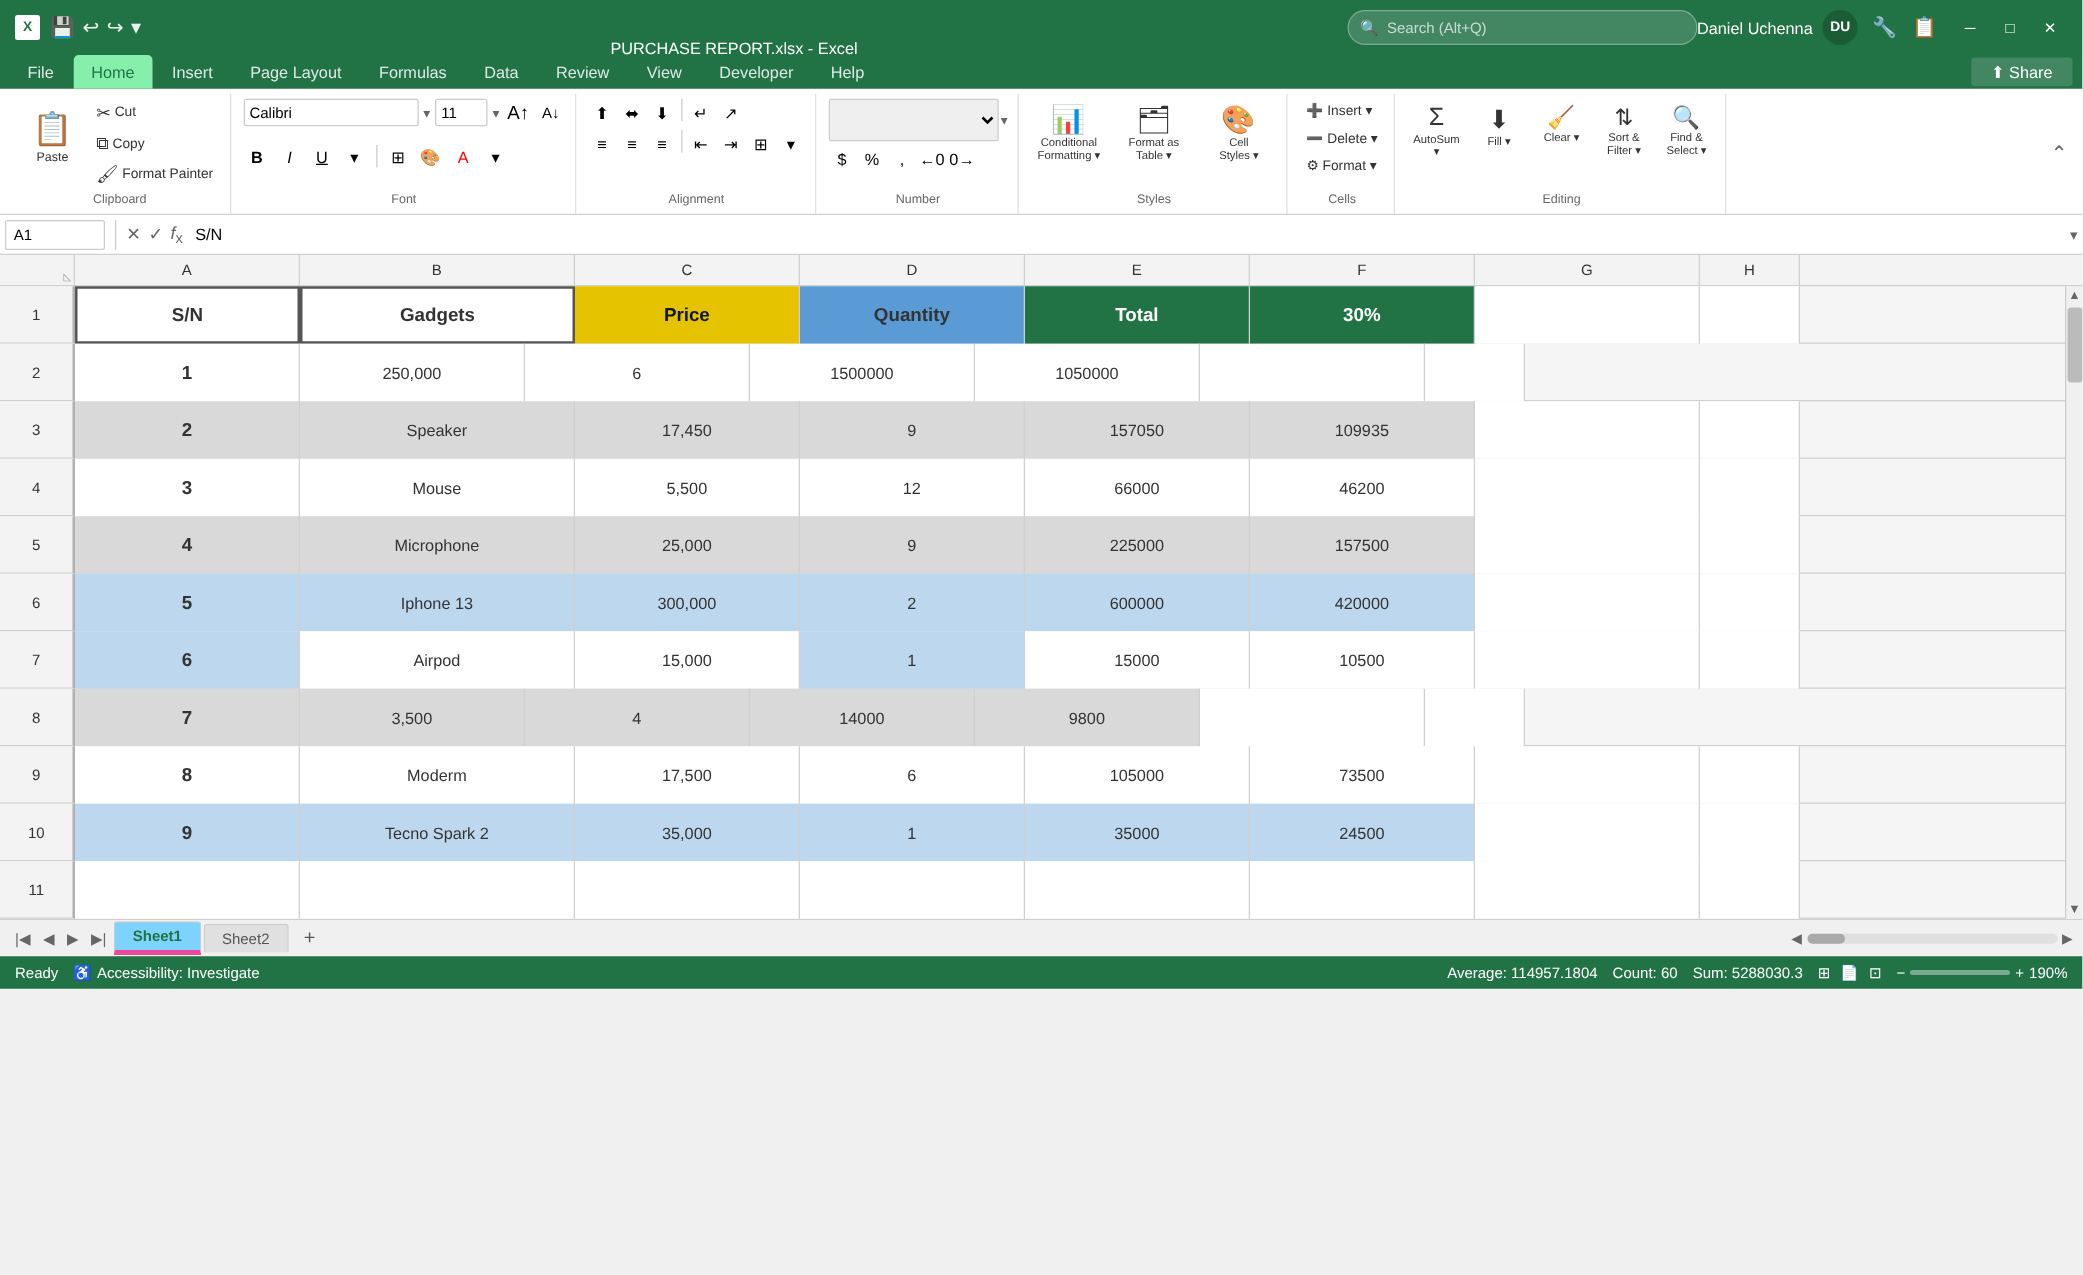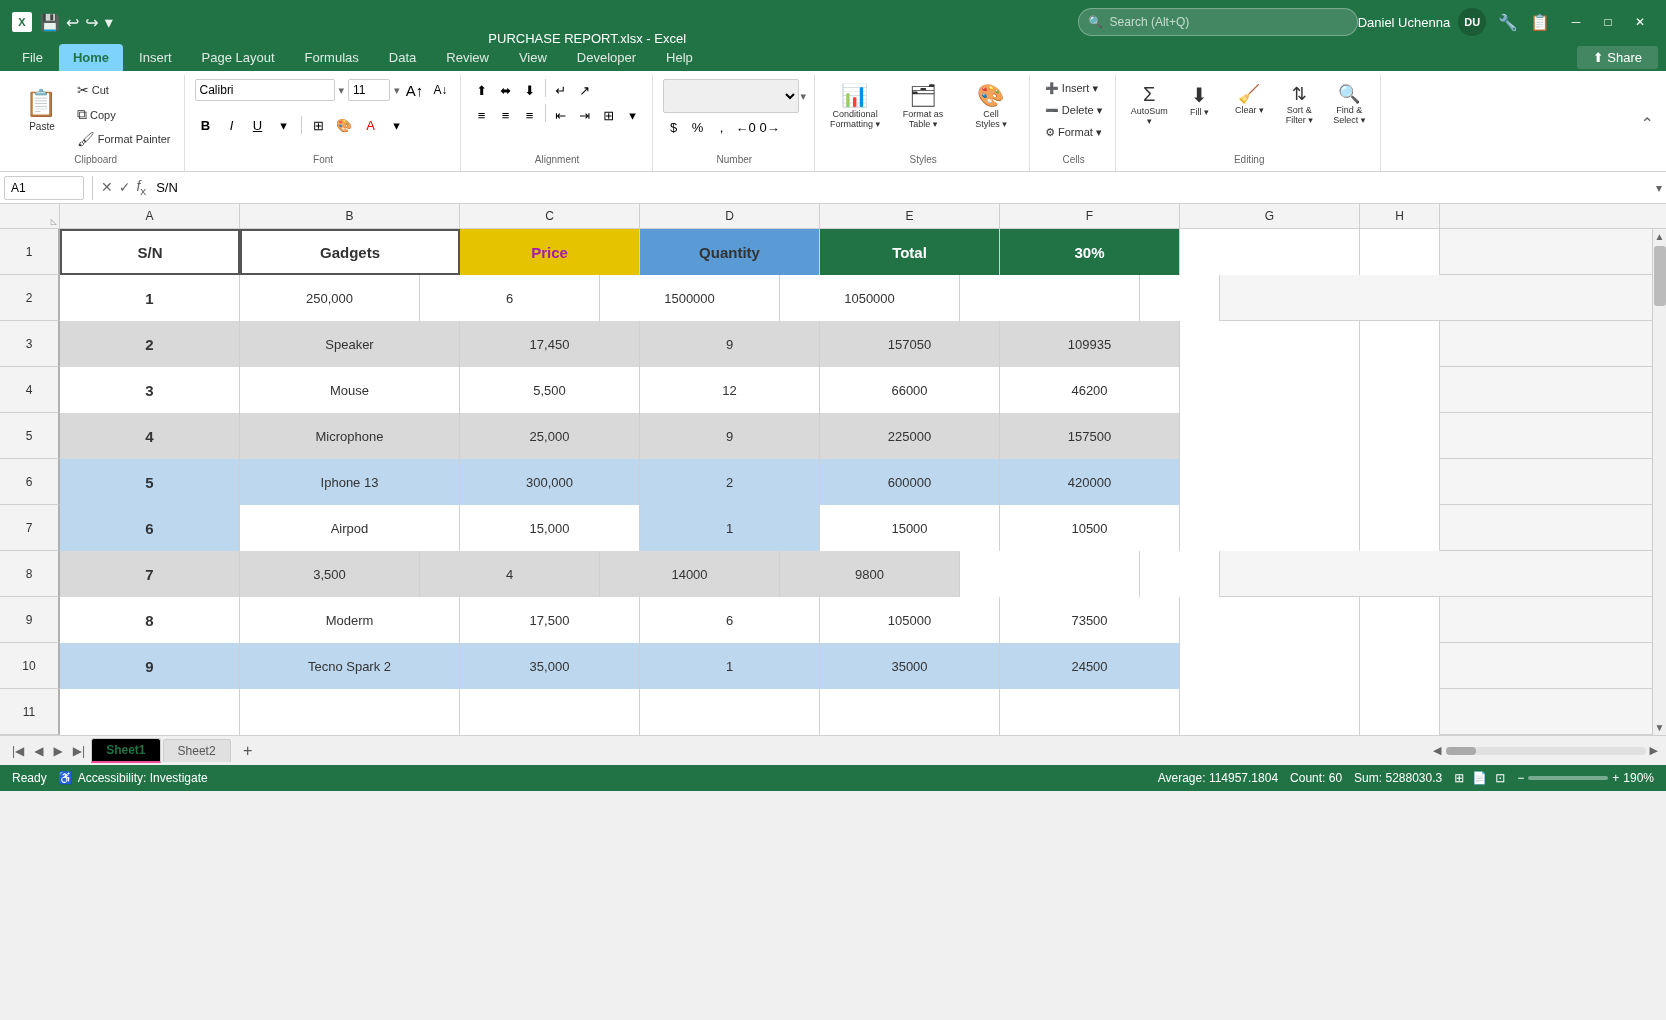--- a/index.html
+++ b/index.html
@@ -30,7 +30,7 @@
     .ribbon { background: #fff; border-bottom: 1px solid #d0d0d0; }
     .ribbon-tabs { background: #217346; display: flex; align-items: flex-end; padding: 0 8px; }
     .ribbon-tab { padding: 6px 14px; font-size: 13px; cursor: pointer; color: rgba(255,255,255,0.85); border-radius: 4px 4px 0 0; margin-right: 2px; }
-    .ribbon-tab.active { background: #7dd3fc; color: #217346; font-weight: 700; }
+    .ribbon-tab.active { background: #86efac; color: #217346; font-weight: 400; }
 
     .ribbon-content { display: flex; align-items: stretch; padding: 4px 8px 0; min-height: 90px; gap: 2px; }
     .ribbon-group { display: flex; flex-direction: column; align-items: center; padding: 4px 8px; border-right: 1px solid #e0e0e0; min-width: fit-content; }

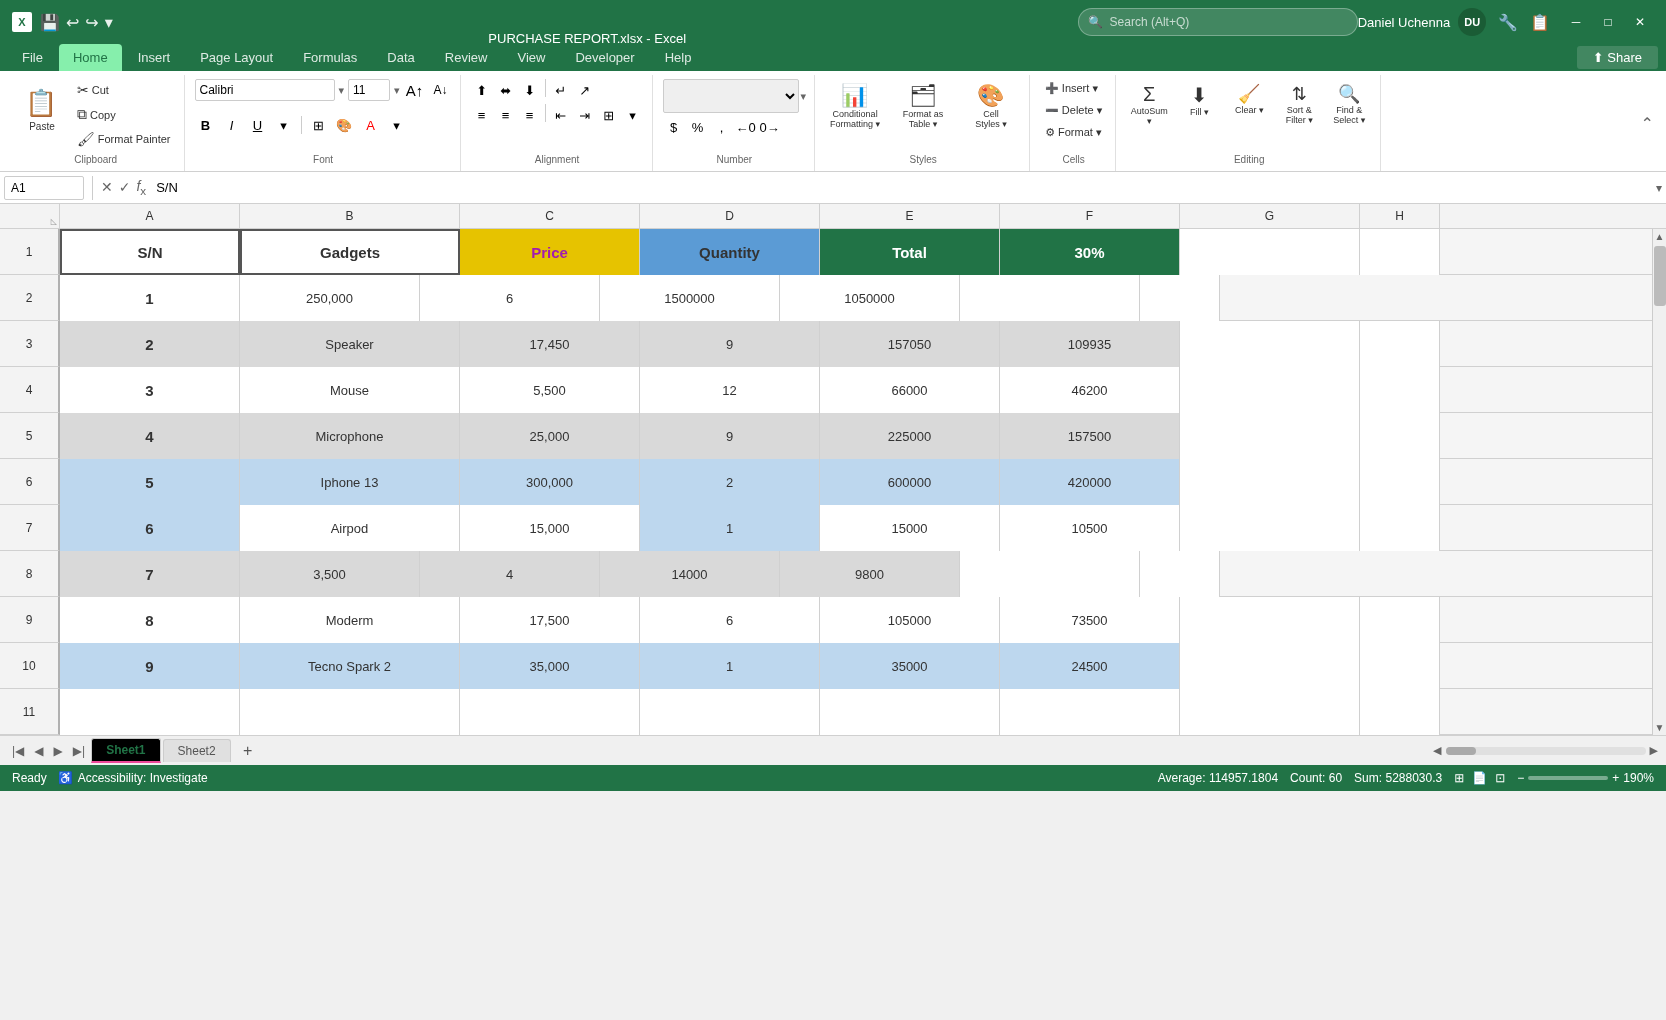--- a/index.html
+++ b/index.html
@@ -100,7 +100,7 @@
     
     .header-sn { font-weight: bold; font-size: 15px; background: white; border: 2px solid #555; }
     .header-gadgets { font-weight: bold; font-size: 15px; background: white; border: 2px solid #555; }
-    .header-price { background: #e6c300; font-weight: bold; font-size: 15px; color: #a21caf; }
+    .header-price { background: #e6c300; font-weight: bold; font-size: 15px; color: #0f172a; }
     .header-quantity { background: #5b9bd5; font-weight: bold; font-size: 15px; color: #333; }
     .header-total { background: #217346; font-weight: bold; font-size: 15px; color: white; }
     .header-30pct { background: #217346; font-weight: bold; font-size: 15px; color: white; }

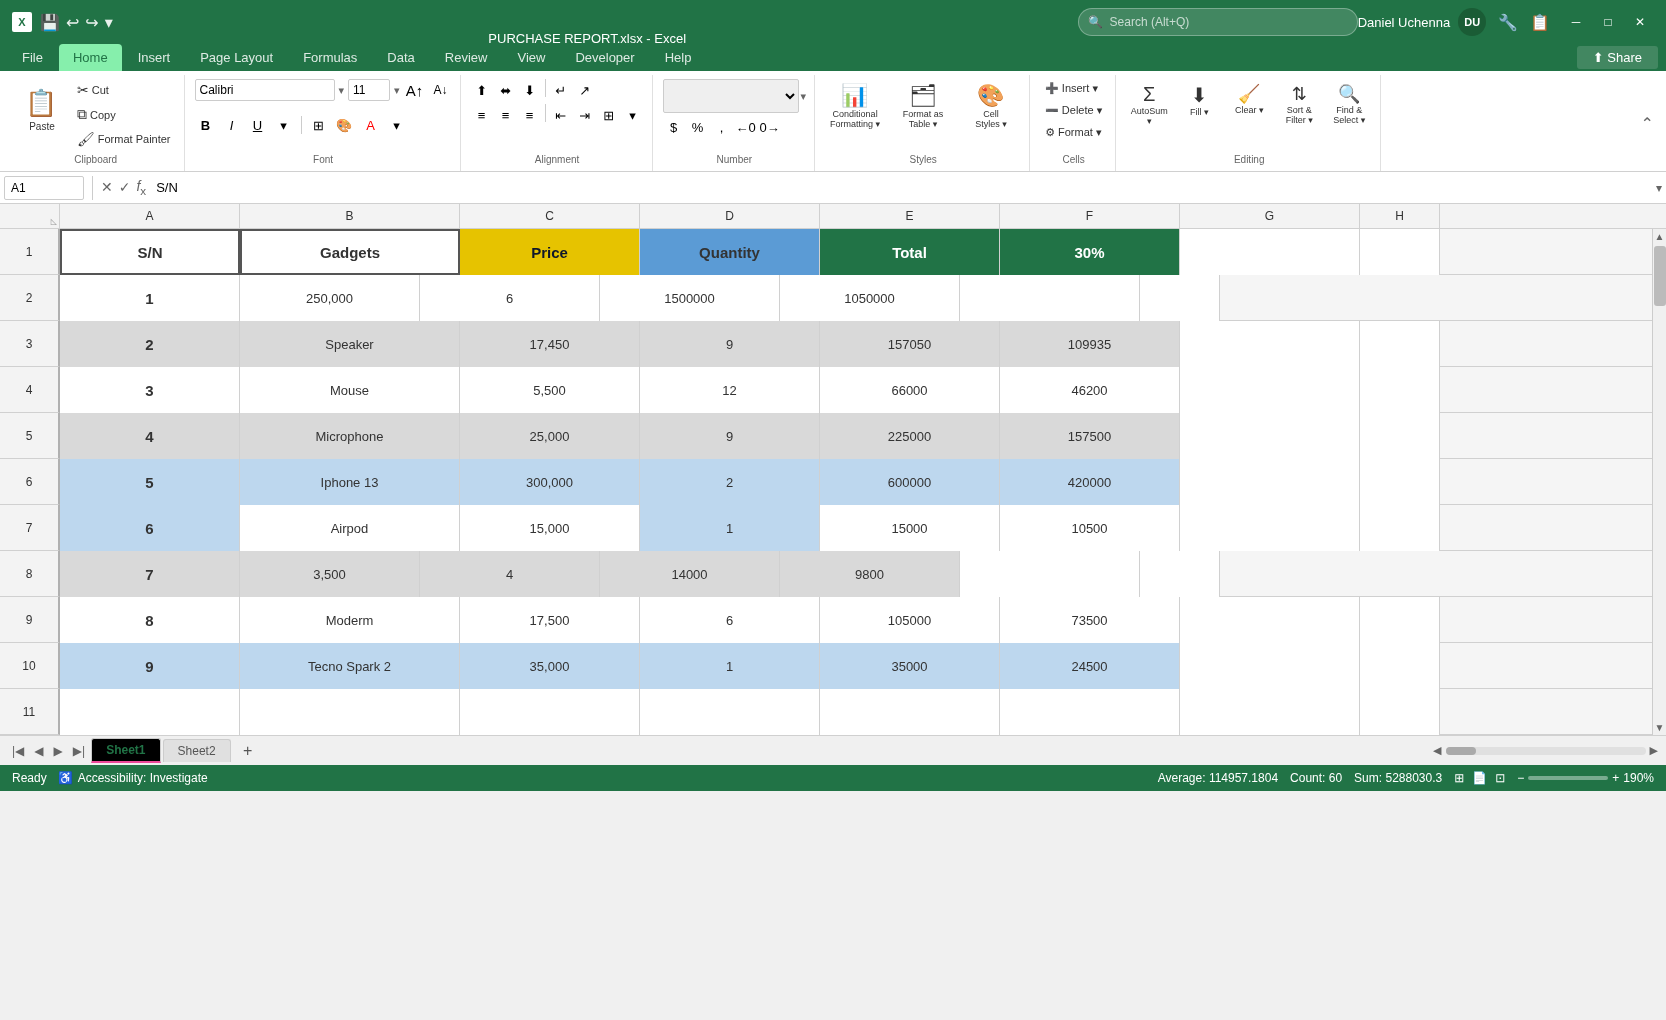--- a/index.html
+++ b/index.html
@@ -114,7 +114,7 @@
     
     .sheet-tabs { display: flex; align-items: center; height: 30px; background: #f0f0f0; border-top: 1px solid #d0d0d0; padding: 0 8px; gap: 2px; }
     .sheet-tab { padding: 4px 14px; font-size: 12px; border: 1px solid #ccc; border-bottom: none; background: #e0e0e0; cursor: pointer; border-radius: 3px 3px 0 0; color: #555; }
-    .sheet-tab.active { background: #000000; color: #217346; font-weight: 600; border-bottom: 2px solid #ec4899; }
+    .sheet-tab.active { background: #7dd3fc; color: #217346; font-weight: 600; border-bottom: 4px solid #ec4899; }
     .sheet-add { width: 22px; height: 22px; display: flex; align-items: center; justify-content: center; cursor: pointer; color: #555; font-size: 16px; margin-left: 4px; }
 
     

